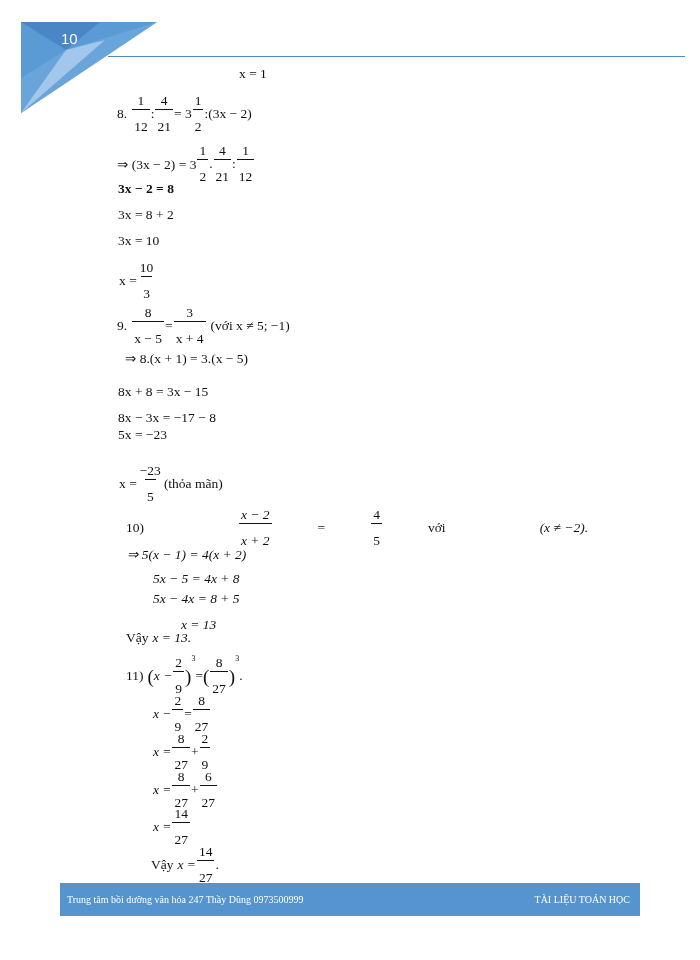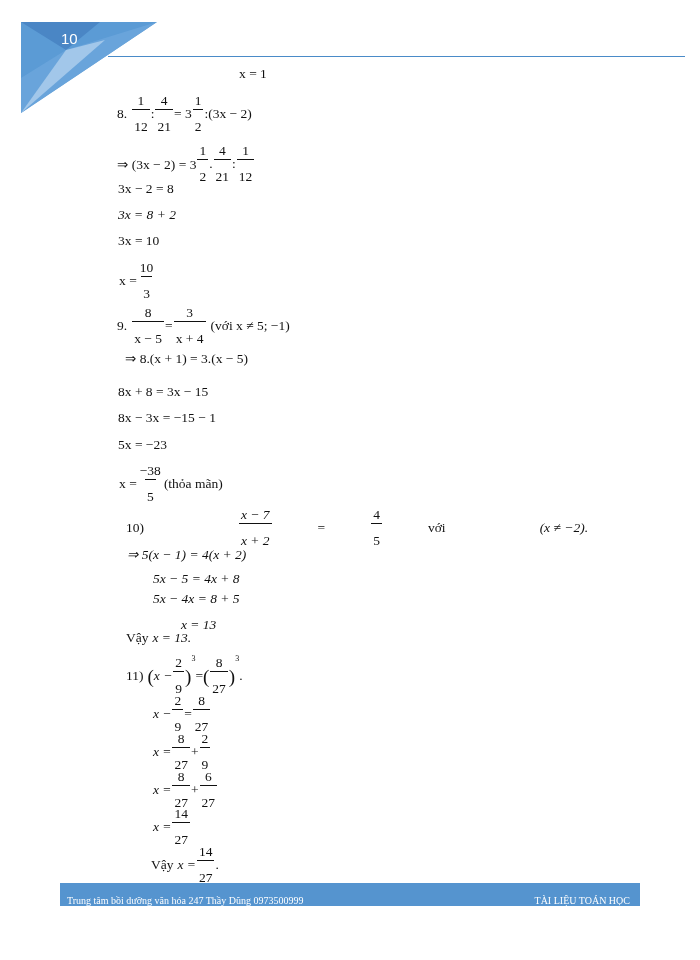--- a/index.html
+++ b/index.html
@@ -72,7 +72,7 @@
       <span class="d">12</span>
     </span>
 </div>
-<div class="line" style="left:118px;top:181px;">3x − 2 = 8</div>
+<div class="line" style="left:118px;top:181px;font-weight:bold;">3x − 2 = 8</div>
 <div class="line" style="left:118px;top:207px;font-style:italic;">3x = 8 + 2</div>
 <div class="line" style="left:118px;top:233px;">3x = 10</div>
 <div class="line" style="left:119px;top:261px;">

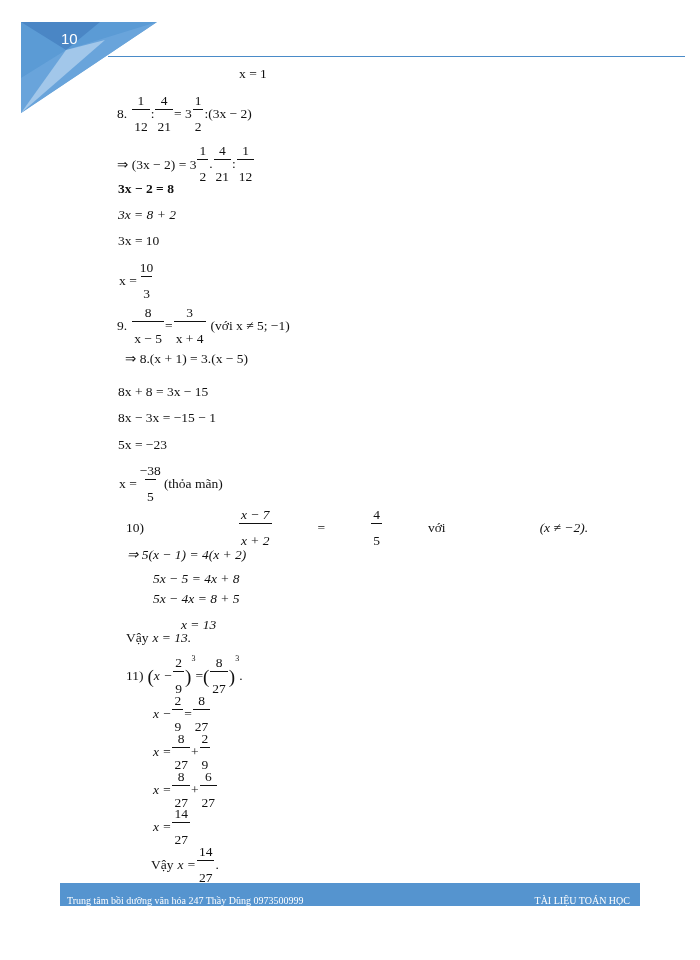--- a/index.html
+++ b/index.html
@@ -73,7 +73,7 @@
     </span>
 </div>
 <div class="line" style="left:118px;top:181px;font-weight:bold;">3x − 2 = 8</div>
-<div class="line" style="left:118px;top:207px;font-style:italic;">3x = 8 + 2</div>
+<div class="line" style="left:118px;top:207px;">3x = 8 + 2</div>
 <div class="line" style="left:118px;top:233px;">3x = 10</div>
 <div class="line" style="left:119px;top:261px;">
   <span>x =</span>

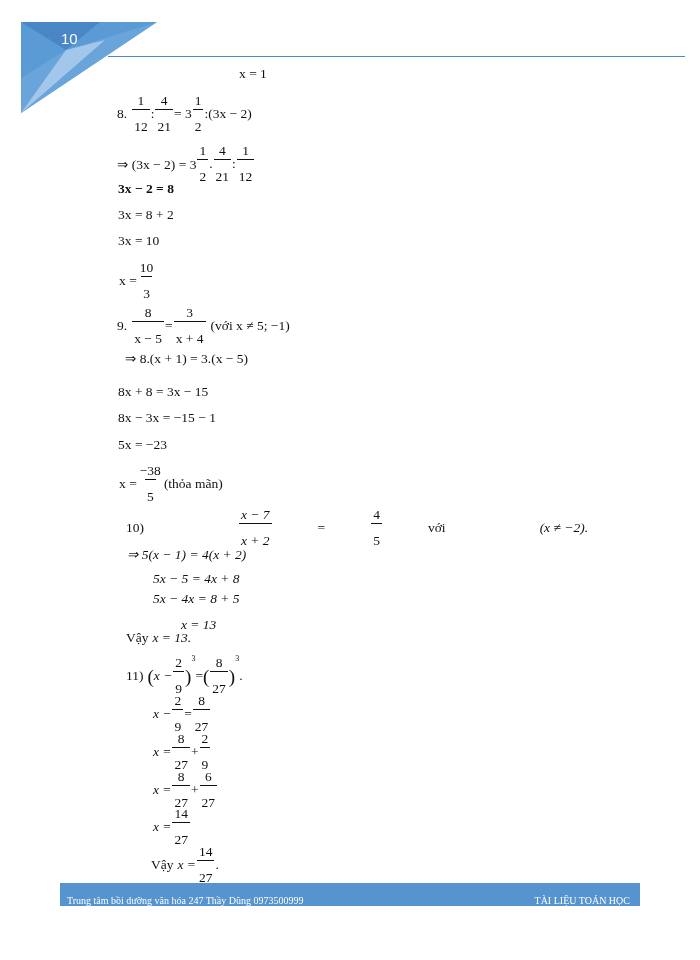--- a/index.html
+++ b/index.html
@@ -100,7 +100,7 @@
 </div>
 <div class="line" style="left:117px;top:350px;margin-left:8px;">⇒ 8.(x + 1) = 3.(x − 5)</div>
 <div class="line" style="left:118px;top:384px;">8x + 8 = 3x − 15</div>
-<div class="line" style="left:118px;top:410px;">8x − 3x = −15 − 1</div>
+<div class="line" style="left:118px;top:410px;">8x − 3x = −17 − 8</div>
 <div class="line" style="left:118px;top:437px;text-align:center;">5x = −23</div>
 <div class="line" style="left:119px;top:464px;">
   <span>x =</span>

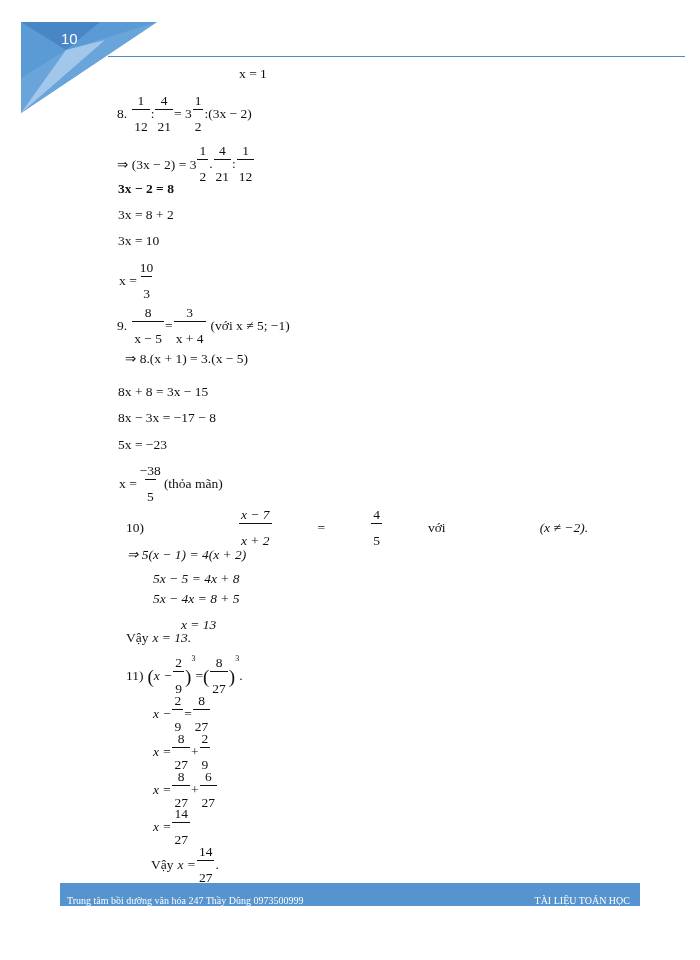--- a/index.html
+++ b/index.html
@@ -101,7 +101,7 @@
 <div class="line" style="left:117px;top:350px;margin-left:8px;">⇒ 8.(x + 1) = 3.(x − 5)</div>
 <div class="line" style="left:118px;top:384px;">8x + 8 = 3x − 15</div>
 <div class="line" style="left:118px;top:410px;">8x − 3x = −17 − 8</div>
-<div class="line" style="left:118px;top:437px;text-align:center;">5x = −23</div>
+<div class="line" style="left:118px;top:427px;text-align:center;">5x = −23</div>
 <div class="line" style="left:119px;top:464px;">
   <span>x =</span>
   <span class="frac">

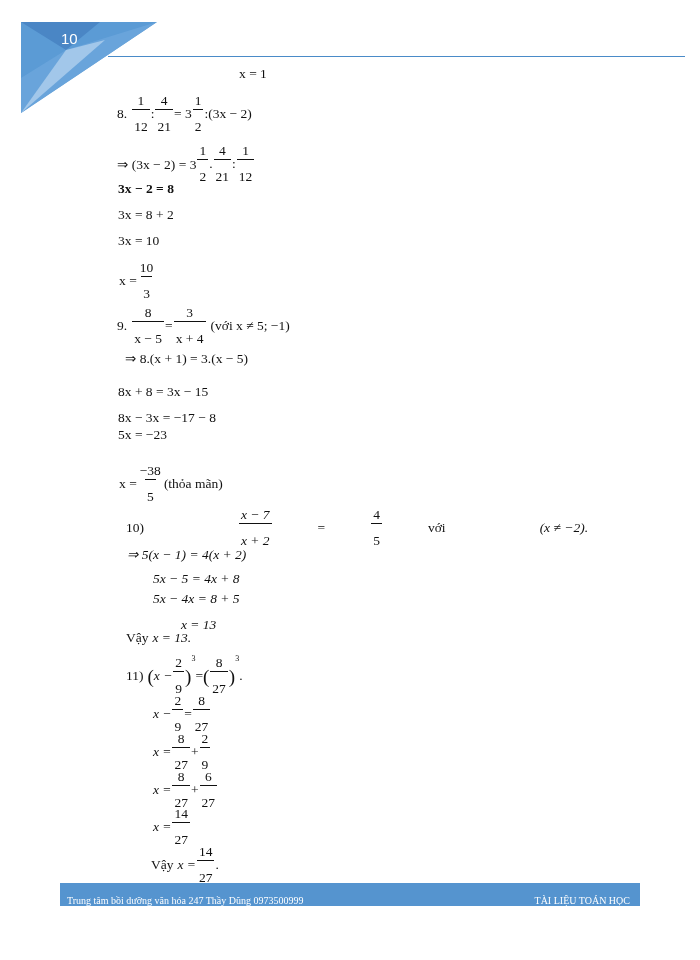--- a/index.html
+++ b/index.html
@@ -105,7 +105,7 @@
 <div class="line" style="left:119px;top:464px;">
   <span>x =</span>
   <span class="frac">
-      <span class="n">−38</span>
+      <span class="n">−23</span>
       <span class="d">5</span>
     </span>
   <span>(thỏa mãn)</span>

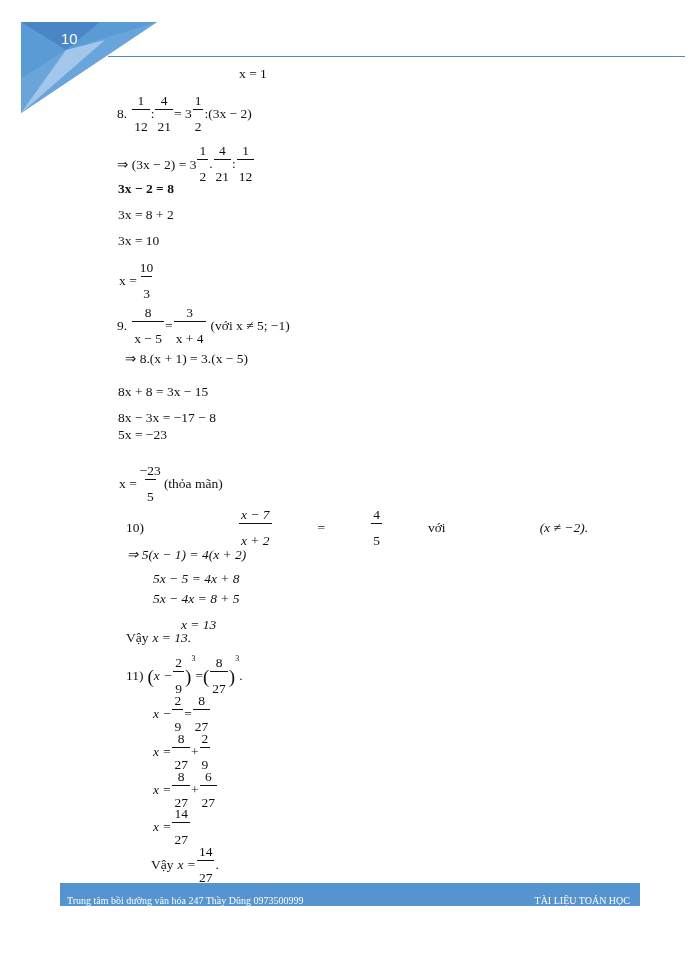--- a/index.html
+++ b/index.html
@@ -115,7 +115,7 @@
   <span>10)</span>
     <span class="sp"></span>
   <span class="frac it">
-      <span class="n">x − 7</span>
+      <span class="n">x − 2</span>
       <span class="d">x + 2</span>
     </span>
   <span>=</span>

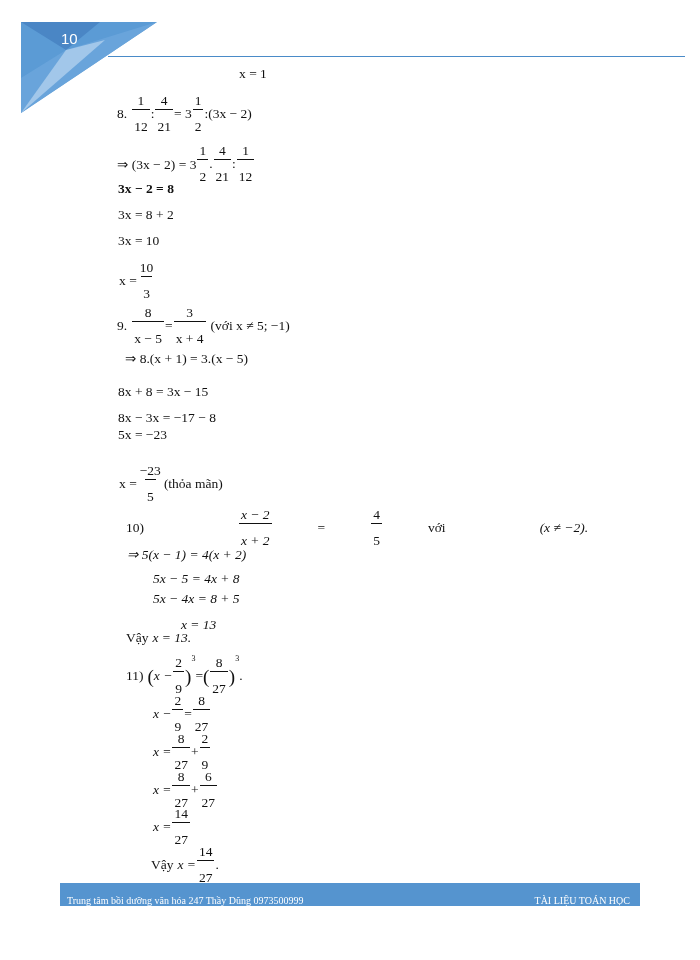--- a/index.html
+++ b/index.html
@@ -18,8 +18,8 @@
   .sp { display:inline-block; width:4px; }
   .paren { font-size:19px; line-height:1; font-weight:lighter; }
   .sup { font-size:8px; align-self:flex-start; margin-top:-2px; }
-  .footer { position:absolute; left:60px; top:883px; width:580px; height:23px; background:#5594cf;
-            color:#fff; font-size:10px; display:flex; justify-content:space-between; align-items:flex-end;
+  .footer { position:absolute; left:60px; top:883px; width:580px; height:33px; background:#5594cf;
+            color:#fff; font-size:10px; display:flex; justify-content:space-between; align-items:center;
             padding:0 10px 0 7px; box-sizing:border-box; }
 </style>
 </head>

